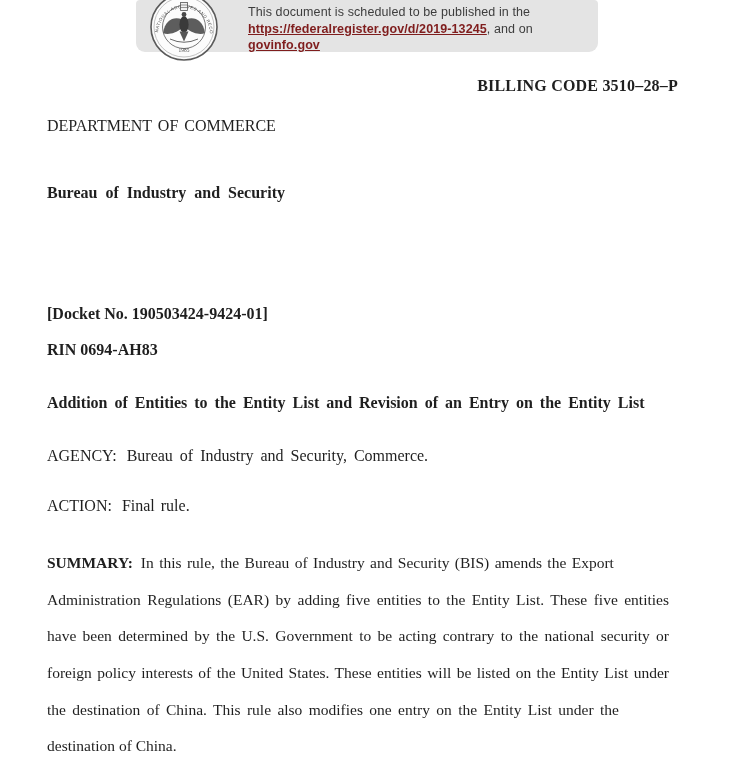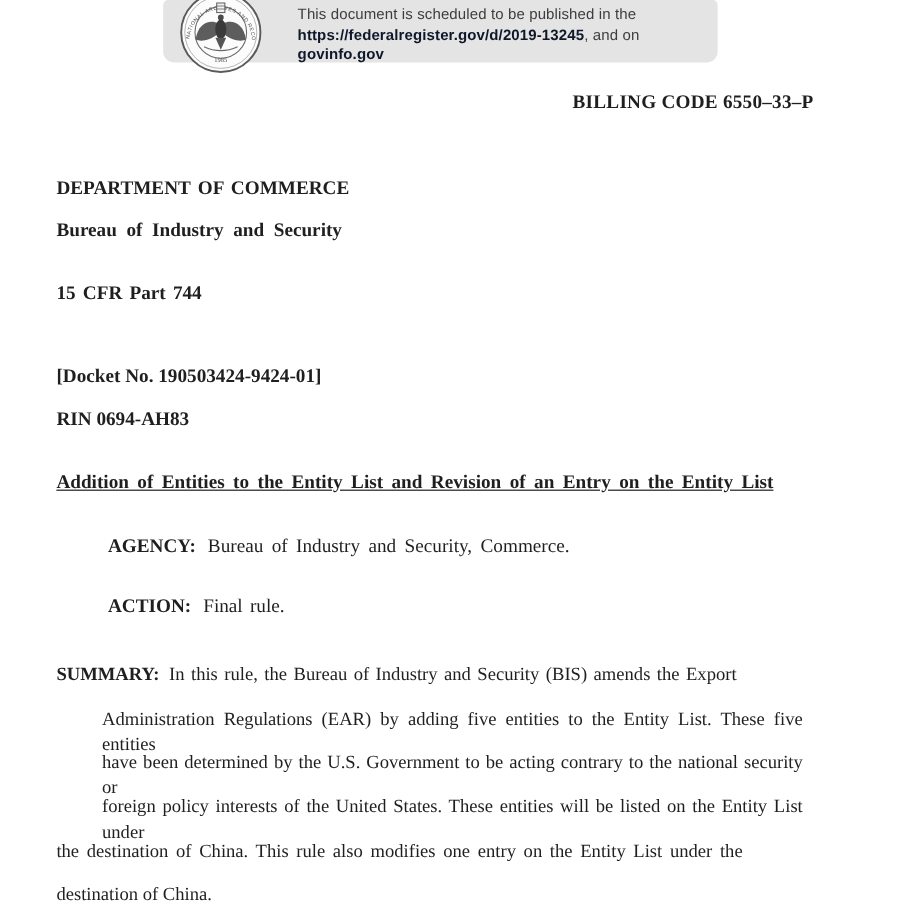--- a/index.html
+++ b/index.html
@@ -26,7 +26,7 @@
     letter-spacing: 0.1px;
   }
   .banner-link {
-    color: #0f172a; font-weight: 700; cursor: pointer;
+    color: #7f1d1d; font-weight: 700; text-decoration: underline; cursor: pointer;
   }
 
   

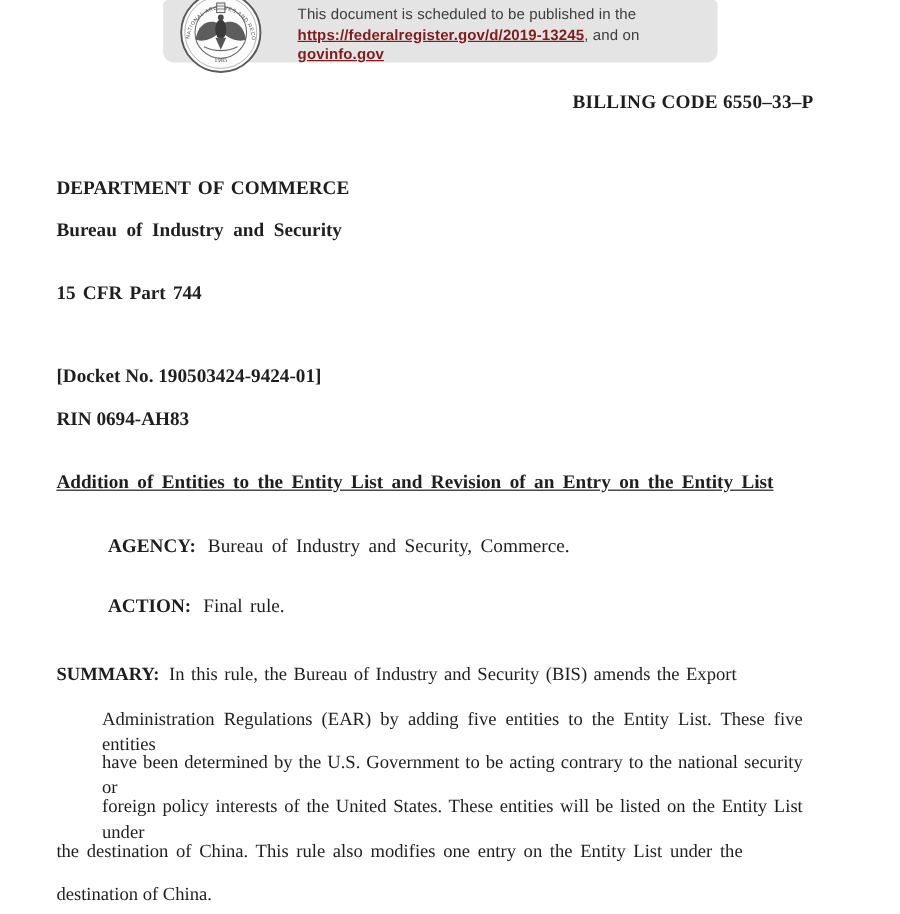--- a/index.html
+++ b/index.html
@@ -90,7 +90,7 @@
     </div>
   </div>
 
-  <div class="billing">BILLING CODE 6550–33–P</div>
+  <div class="billing">BILLING CODE 3510–28–P</div>
 
   <div class="doc-line h-dept">DEPARTMENT OF COMMERCE</div>
   <div class="doc-line h-bureau">Bureau of Industry and Security</div>

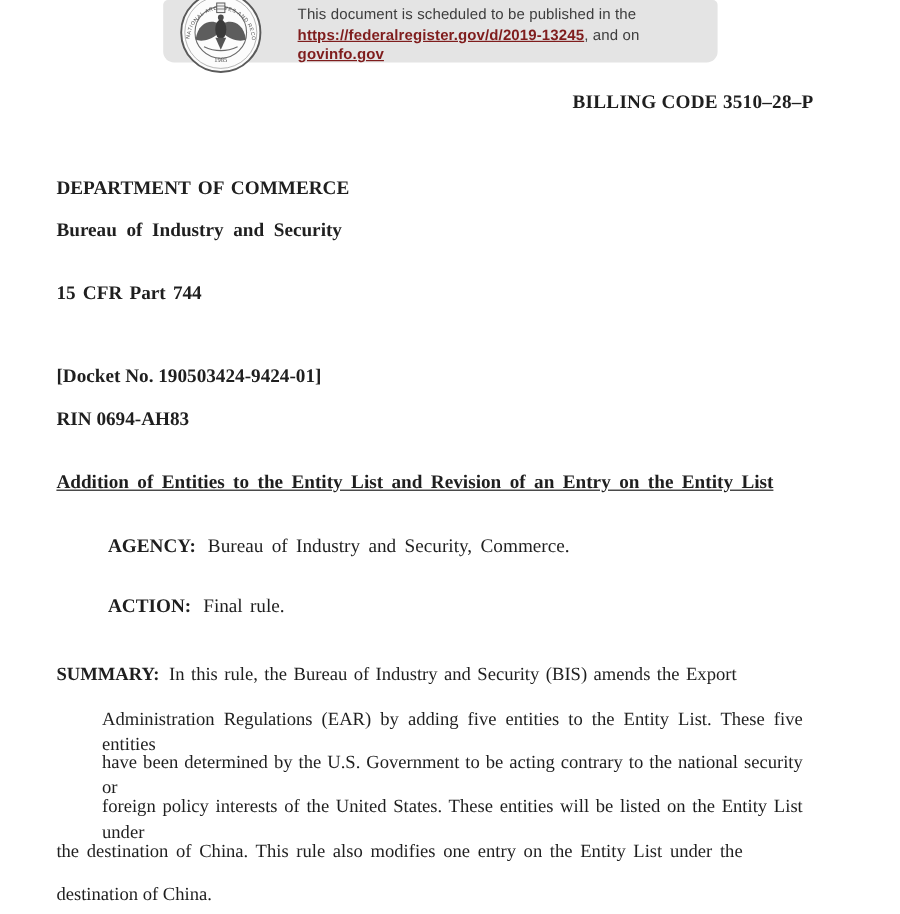--- a/index.html
+++ b/index.html
@@ -32,7 +32,7 @@
   
   .doc-line { position: absolute; left: 47px; line-height: 20px; white-space: nowrap; }
   .billing { position: absolute; right: 72px; top: 77px; font-weight: 700; font-size: 16px; letter-spacing: 0.2px; }
-  .h-dept    { top: 148px; font-weight: 700; font-size: 16px; word-spacing: 2px; text-align: center; }
+  .h-dept    { top: 116px; font-weight: 400; font-size: 16px; word-spacing: 2px; text-align: center; }
   .h-bureau  { top: 183px; font-weight: 700; font-size: 16px; word-spacing: 4px; }
   .h-cfr     { top: 235px; font-weight: 700; font-size: 16px; word-spacing: 2px; }
   .h-docket  { top: 304px; font-weight: 700; font-size: 16px; }

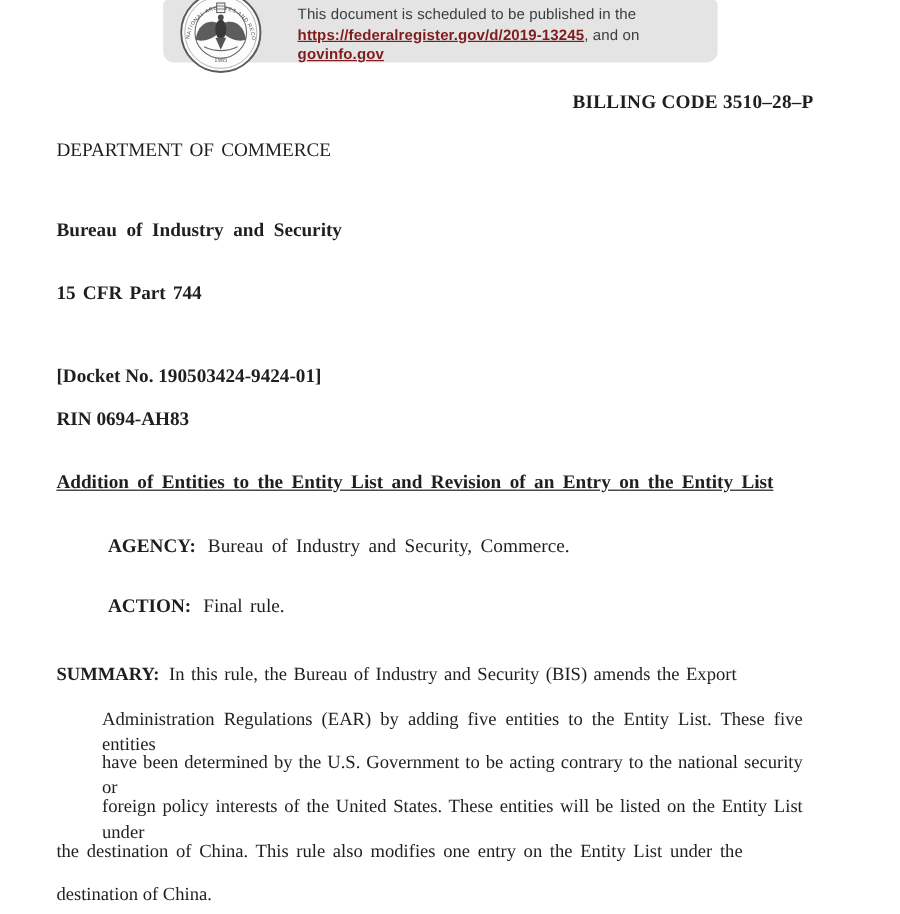--- a/index.html
+++ b/index.html
@@ -94,7 +94,6 @@
 
   <div class="doc-line h-dept">DEPARTMENT OF COMMERCE</div>
   <div class="doc-line h-bureau">Bureau of Industry and Security</div>
-  <div class="doc-line h-cfr">15 CFR Part 744</div>
   <div class="doc-line h-docket">[Docket No. 190503424-9424-01]</div>
   <div class="doc-line h-rin">RIN 0694-AH83</div>
   <div class="doc-line h-title">Addition of Entities to the Entity List and Revision of an Entry on the Entity List</div>

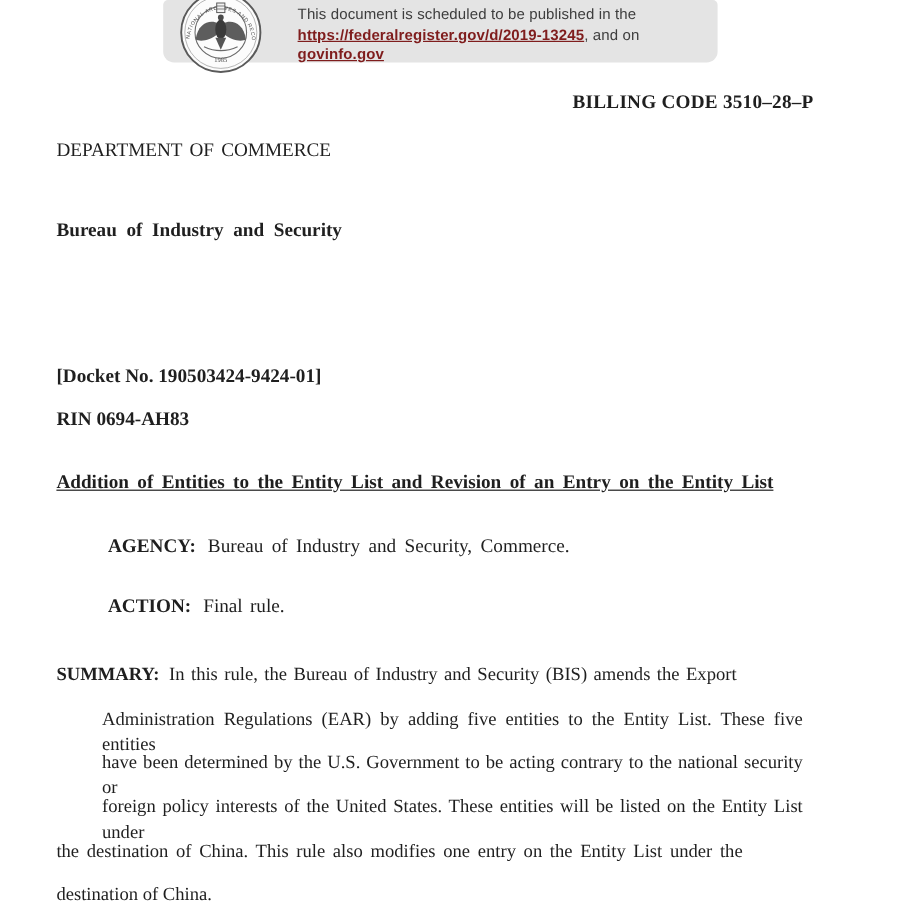--- a/index.html
+++ b/index.html
@@ -37,7 +37,7 @@
   .h-cfr     { top: 235px; font-weight: 700; font-size: 16px; word-spacing: 2px; }
   .h-docket  { top: 304px; font-weight: 700; font-size: 16px; }
   .h-rin     { top: 340px; font-weight: 700; font-size: 16px; }
-  .h-title   { top: 393px; font-weight: 700; font-size: 16px; word-spacing: 3px; text-decoration: underline; }
+  .h-title   { top: 393px; font-weight: 700; font-size: 16px; word-spacing: 3px; }
   .agency-line { top: 446px; font-size: 16px; word-spacing: 3px; }
   .action-line { top: 496px; font-size: 16px; word-spacing: 2px; }
   .kv-label { font-weight: 700; margin-right: 10px; word-spacing: 0; margin-left: 43px; }

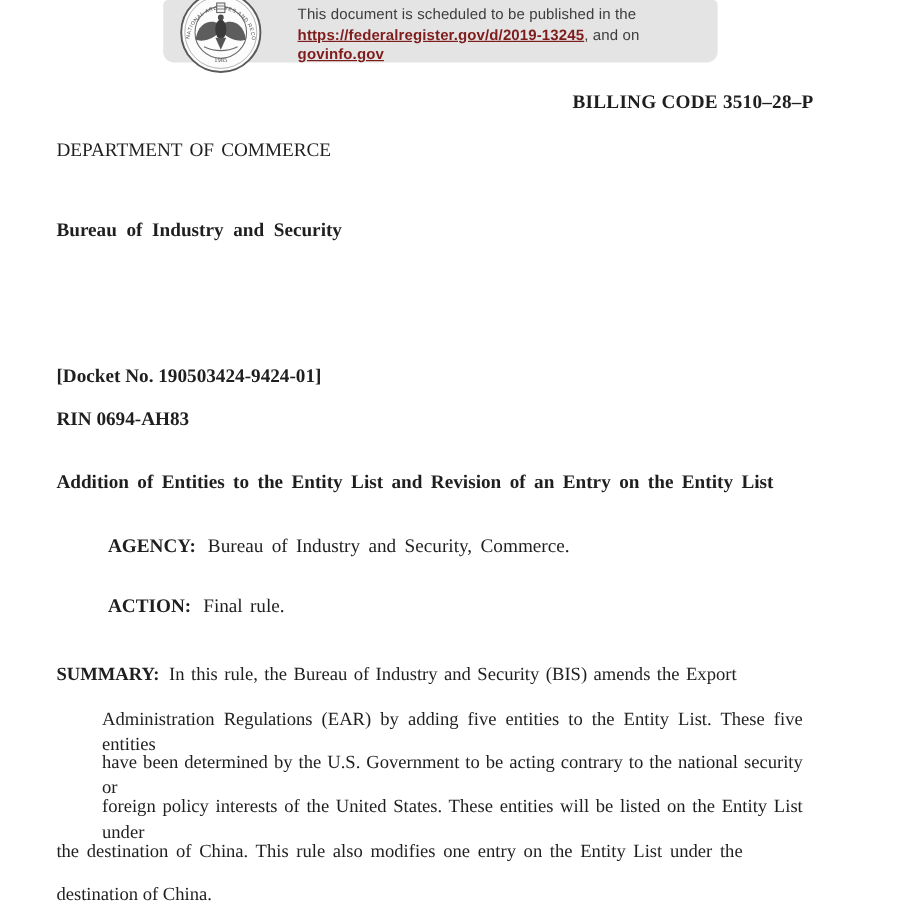--- a/index.html
+++ b/index.html
@@ -40,7 +40,7 @@
   .h-title   { top: 393px; font-weight: 700; font-size: 16px; word-spacing: 3px; }
   .agency-line { top: 446px; font-size: 16px; word-spacing: 3px; }
   .action-line { top: 496px; font-size: 16px; word-spacing: 2px; }
-  .kv-label { font-weight: 700; margin-right: 10px; word-spacing: 0; margin-left: 43px; }
+  .kv-label { font-weight: 400; margin-right: 10px; word-spacing: 0; }
 
   .summary-para {
     position: absolute; left: 47px; top: 552px; width: 622px; overflow: hidden;

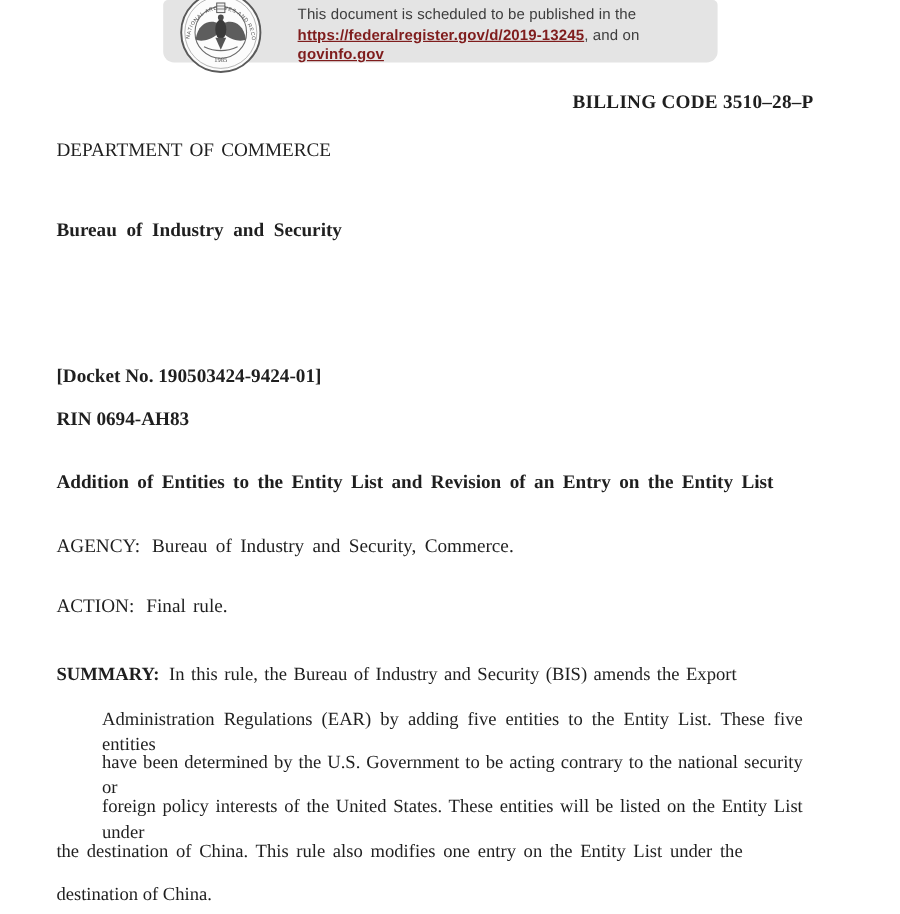--- a/index.html
+++ b/index.html
@@ -47,7 +47,7 @@
     font-size: 15.5px;
   }
   .sline { height: 36.7px; line-height: 21px; }
-  .sline.jst { text-align: justify; text-align-last: justify; word-spacing: 1px; margin-left: 38px; }
+  .sline.jst { text-align: justify; text-align-last: justify; word-spacing: 1px; }
   .sline.ws1 { word-spacing: 1.5px; }
   .sline.ws2 { word-spacing: 2.5px; }
   .summary-label { font-weight: 700; margin-right: 8px; text-align: right; }

